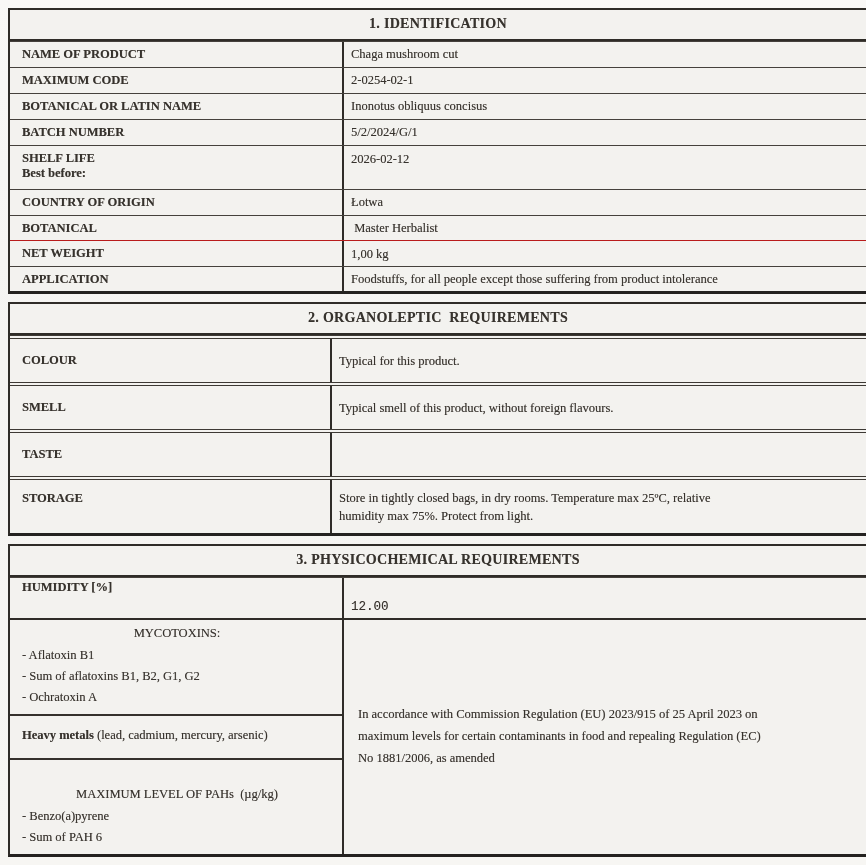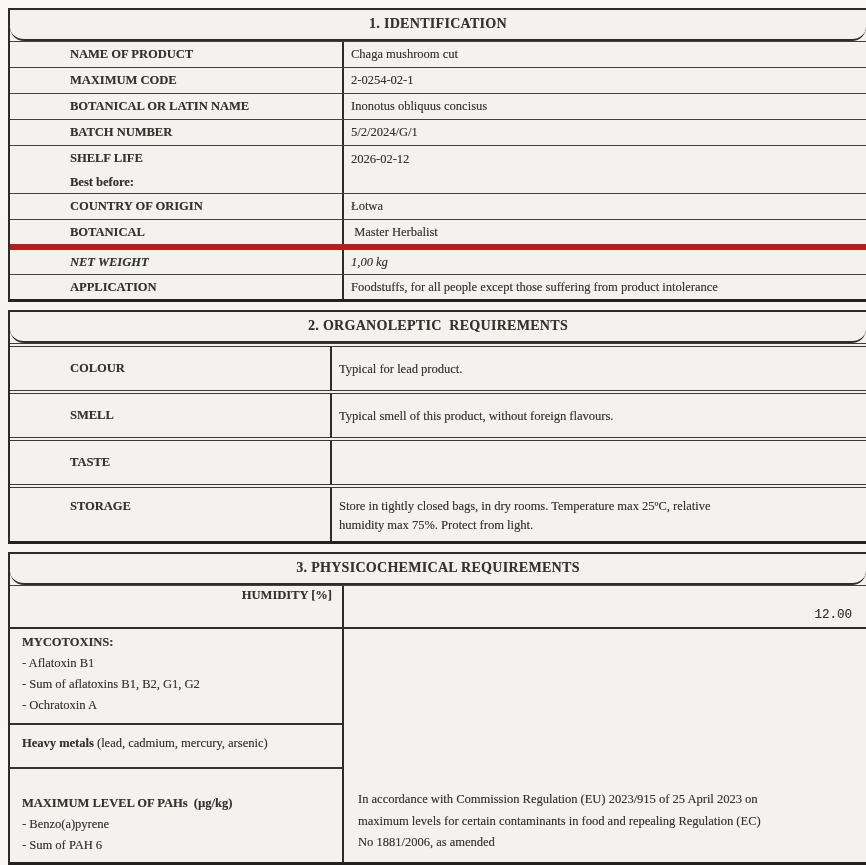--- a/index.html
+++ b/index.html
@@ -36,7 +36,6 @@
     white-space:pre-wrap;
     padding:6px 0 7px 0;
     border-bottom:2px solid #2f2c28;
-    border-radius:14px;
   }
   .row{
     display:grid;

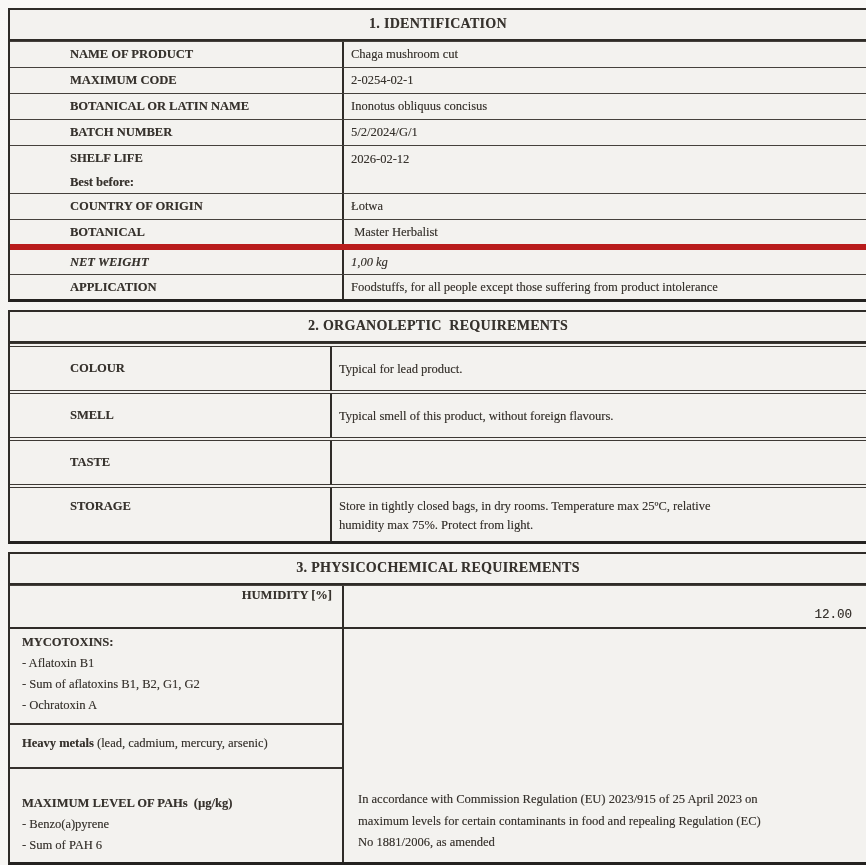--- a/index.html
+++ b/index.html
@@ -57,7 +57,6 @@
     flex-direction:column;
     justify-content:center;
     box-sizing:border-box;
-    margin-left:48px;
   }
   .val{
     font-size:12.5px;

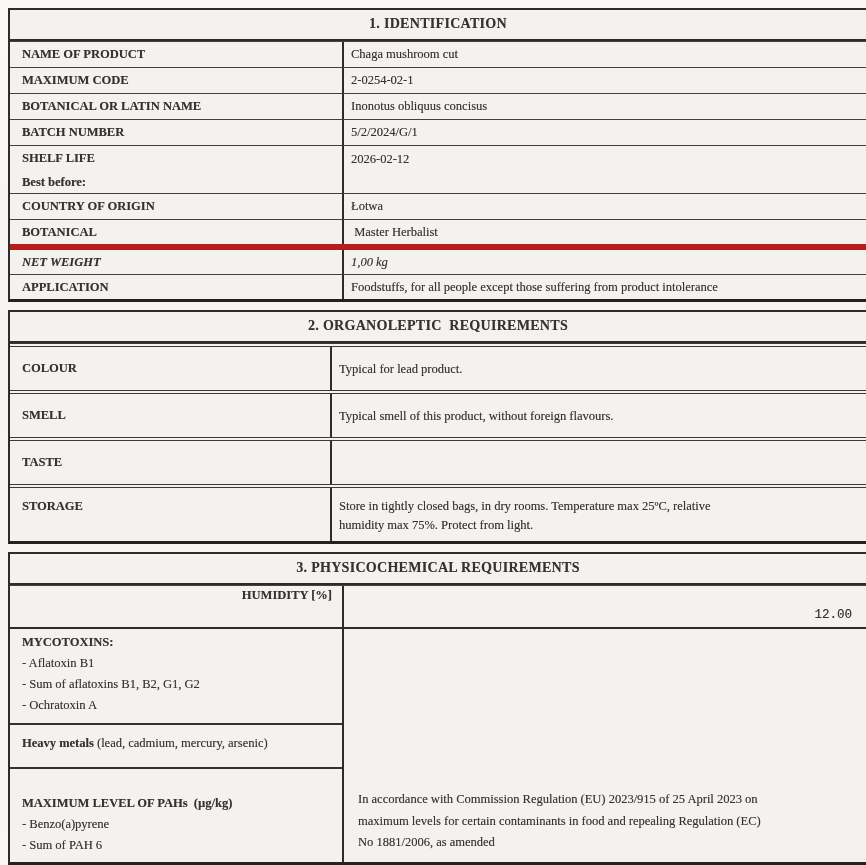--- a/index.html
+++ b/index.html
@@ -69,7 +69,7 @@
   .h23{min-height:23px;}
   .h44{min-height:44px;}
   .thick-top{border-top:6px solid #b91c1c;font-style:italic;}
-  .two-line-label{justify-content:flex-start;gap:9px;padding-top:5px;}
+  .two-line-label{justify-content:flex-start;padding-top:5px;}
   .top-val{align-self:start;padding-top:4px;}
 
   

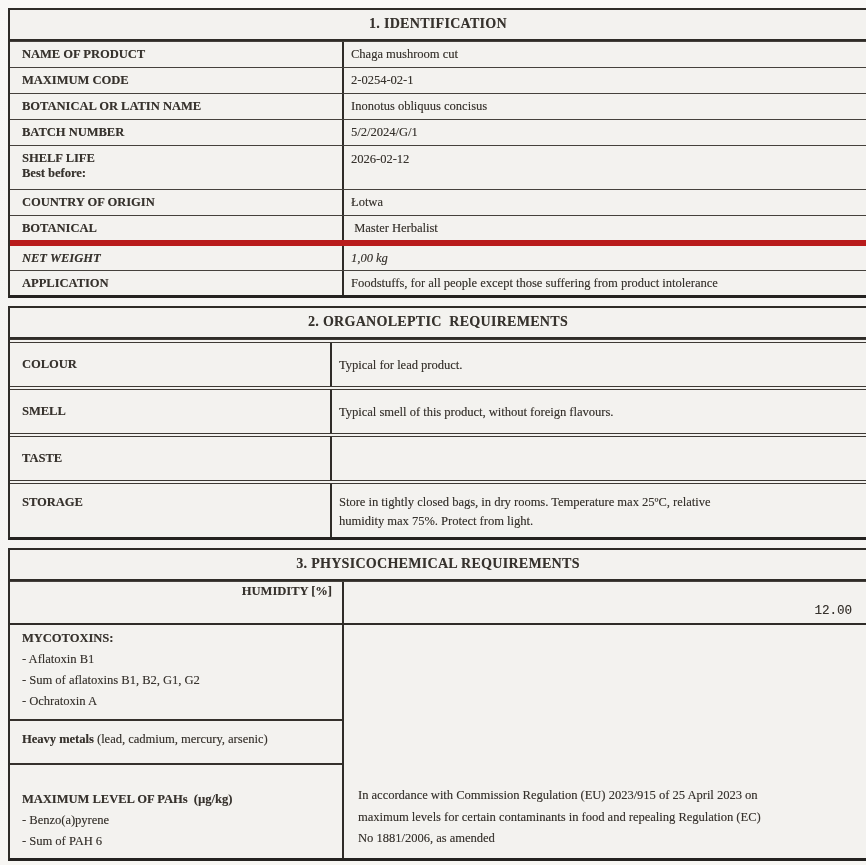--- a/index.html
+++ b/index.html
@@ -68,7 +68,7 @@
   .h26{min-height:26px;}
   .h23{min-height:23px;}
   .h44{min-height:44px;}
-  .thick-top{border-top:6px solid #b91c1c;font-style:italic;}
+  .thick-top{border-top:1px solid #b91c1c;}
   .two-line-label{justify-content:flex-start;padding-top:5px;}
   .top-val{align-self:start;padding-top:4px;}
 

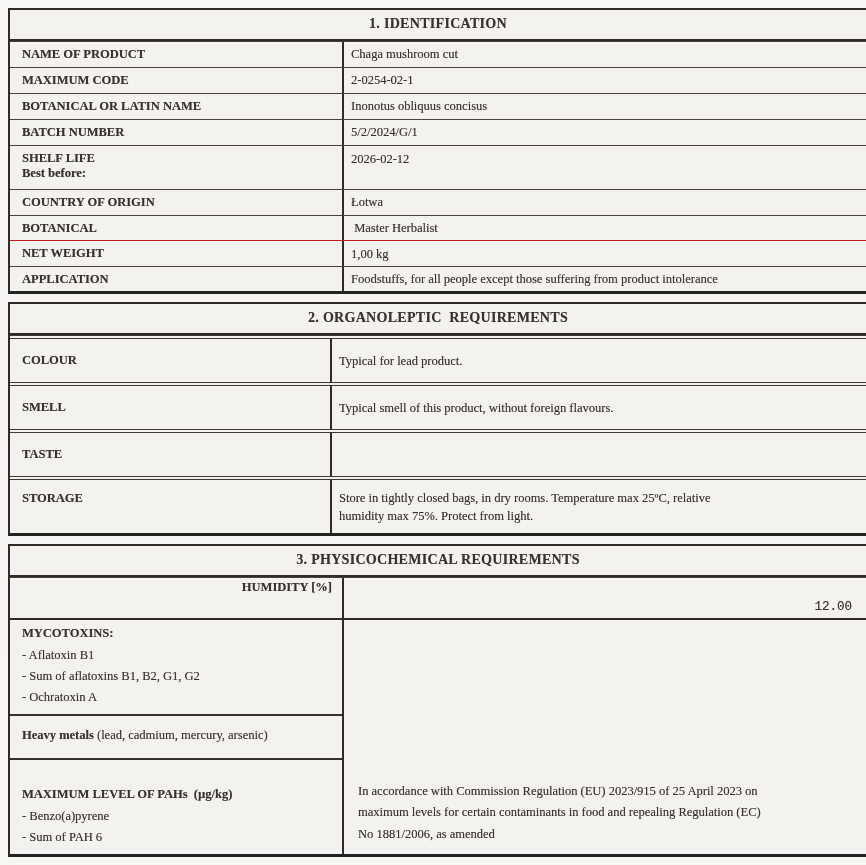--- a/index.html
+++ b/index.html
@@ -149,7 +149,7 @@
 
     <div class="row cols-s2 s2-row">
       <div class="lbl">COLOUR</div>
-      <div class="val">Typical for lead product.</div>
+      <div class="val">Typical for this product.</div>
     </div>
     <div class="row cols-s2 s2-row">
       <div class="lbl">SMELL</div>

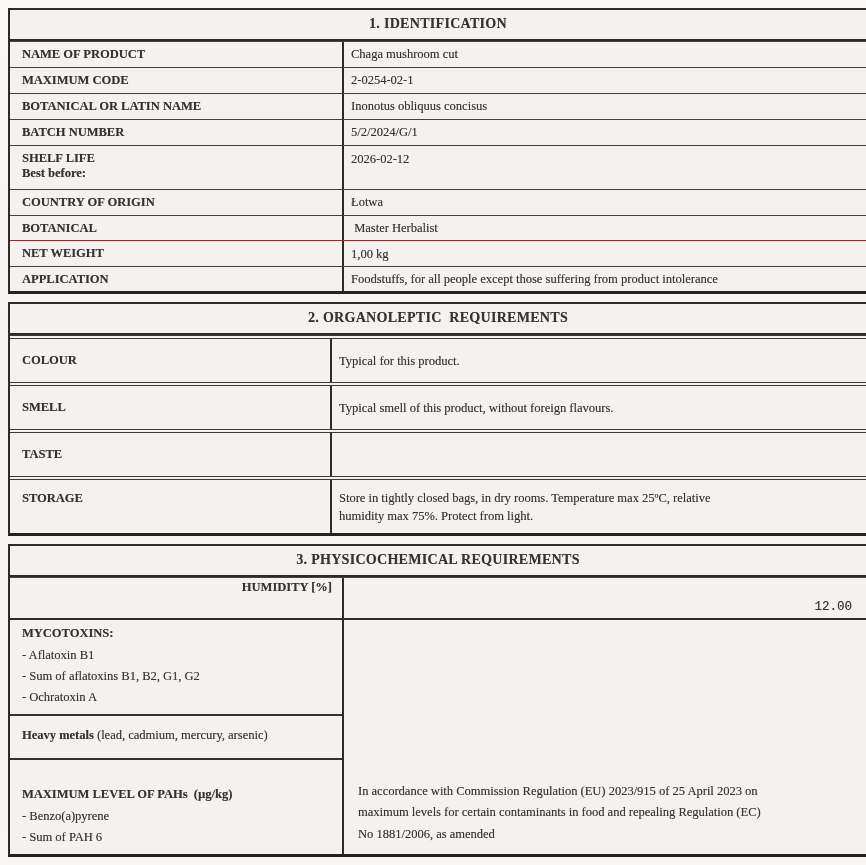--- a/index.html
+++ b/index.html
@@ -80,7 +80,7 @@
   .s2-storage .val{padding-top:9px;max-width:470px;}
 
   
-  .hum-row{min-height:22px;align-items:start;text-align:right;}
+  .hum-row{min-height:22px;align-items:start;}
   .hum-row .lbl{padding-top:2px;padding-bottom:2px;justify-content:flex-start;}
   .hum-row .val{padding-top:20px;padding-bottom:2px;font-family:Liberation Mono, monospace;}
   .s3-grid{display:grid;grid-template-columns:334px 1fr;border-top:2px solid #2f2c28;}

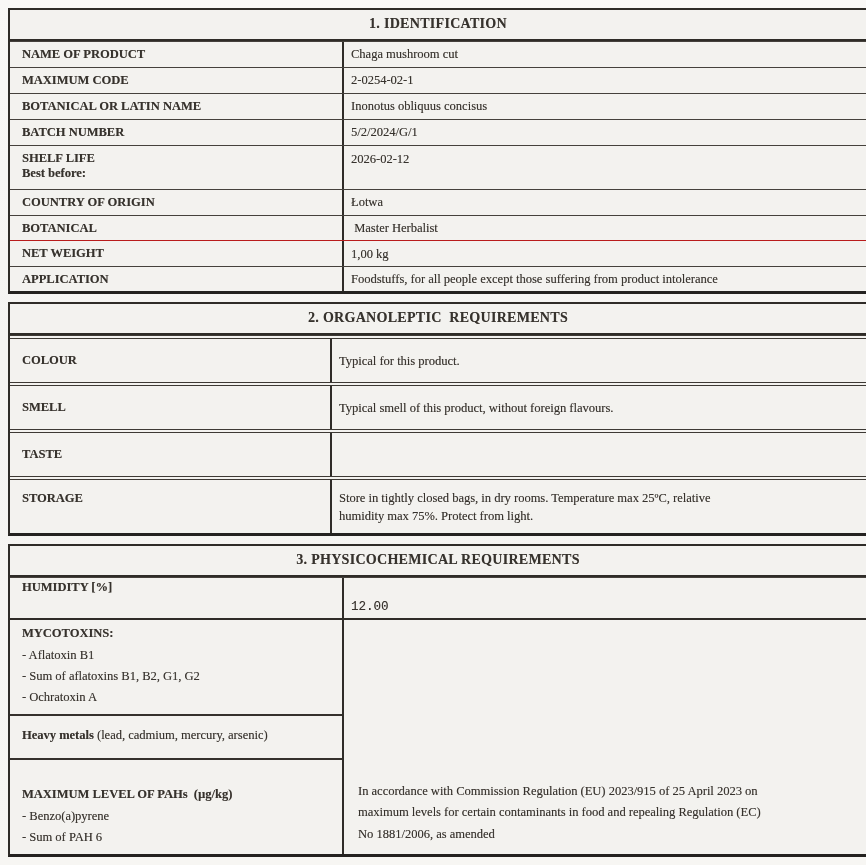--- a/index.html
+++ b/index.html
@@ -87,7 +87,7 @@
   .s3-left{border-right:2px solid #2f2c28;display:flex;flex-direction:column;}
   .s3-cell{padding:3px 10px 6px 12px;font-size:12.5px;line-height:1.7;box-sizing:border-box;}
   .s3-cell + .s3-cell{border-top:2px solid #35312c;}
-  .s3-head{font-weight:bold;white-space:pre-wrap;}
+  .s3-head{font-weight:normal;white-space:pre-wrap;text-align:center;}
   .s3-item{white-space:pre-wrap;}
   .cell-myco{min-height:90px;}
   .cell-heavy{min-height:44px;display:flex;align-items:center;}

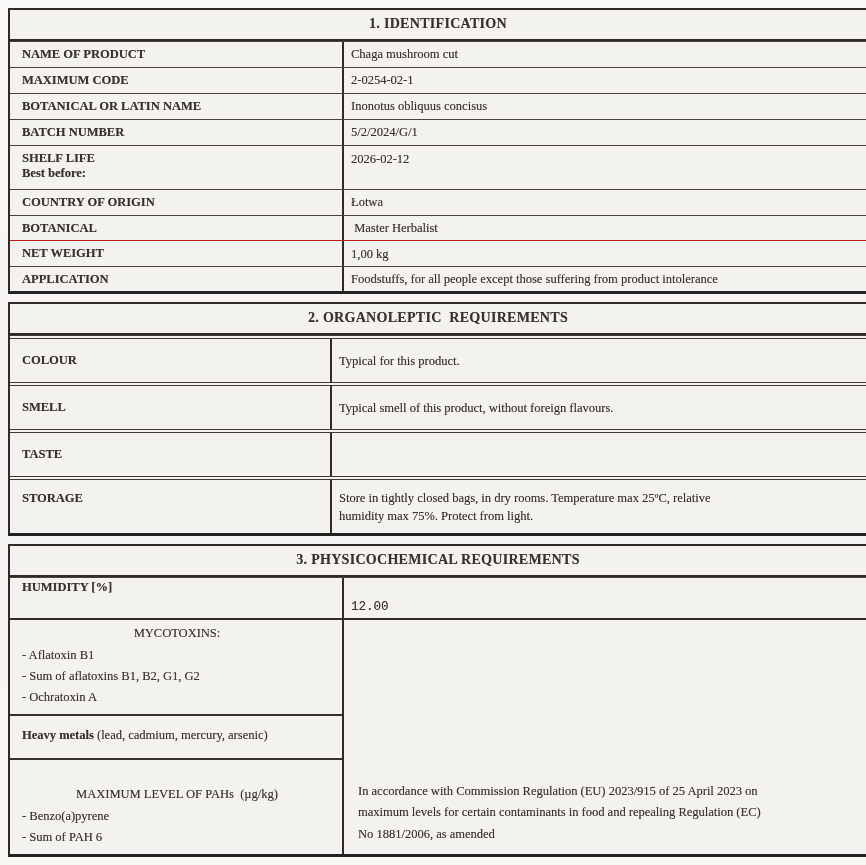--- a/index.html
+++ b/index.html
@@ -92,7 +92,7 @@
   .cell-myco{min-height:90px;}
   .cell-heavy{min-height:44px;display:flex;align-items:center;}
   .cell-pah{min-height:68px;padding-top:24px;}
-  .s3-right{display:flex;align-items:flex-end;box-sizing:border-box;padding:8px 30px 8px 14px;border-radius:9px;}
+  .s3-right{display:flex;align-items:center;box-sizing:border-box;padding:8px 30px 8px 14px;border-radius:9px;}
   .reg-note{font-size:12.5px;line-height:1.75;white-space:pre-wrap;}
 </style>
 </head>

